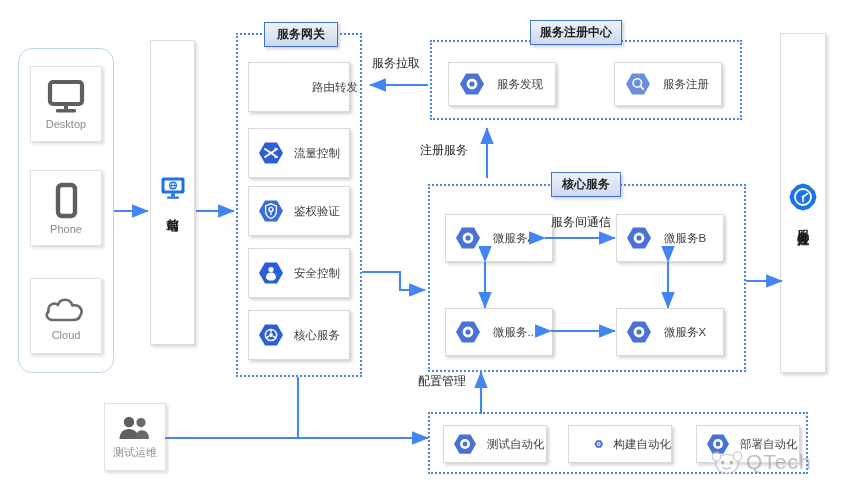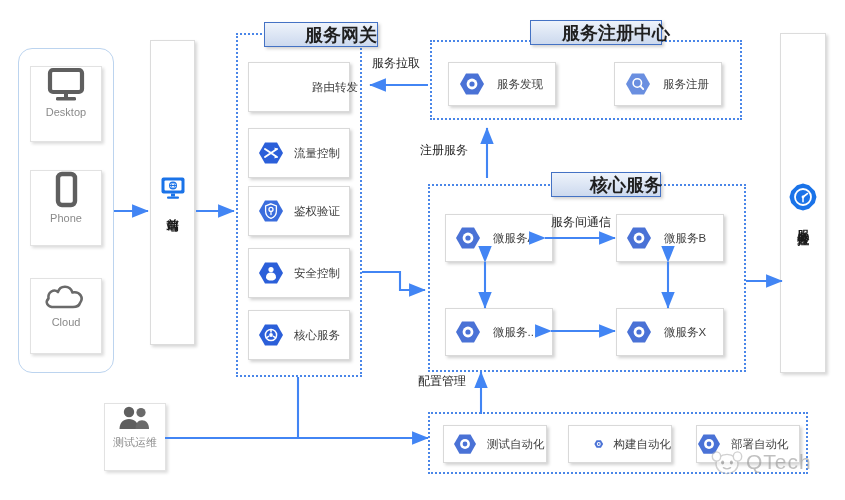--- a/index.html
+++ b/index.html
@@ -25,11 +25,10 @@
     position:absolute;z-index:6;
     background:linear-gradient(#eef3fb,#ccd9ee);
     border:1px solid #4472c4;
-    color:#1f1f1f;font-size:18px;font-weight:bold;
+    color:#1f1f1f;font-size:12px;font-weight:bold;
     display:flex;align-items:center;justify-content:center;
     box-shadow:2px 2px 3px rgba(0,0,0,.18);
     white-space:nowrap;
-    padding-left:40px;
   }
 
   

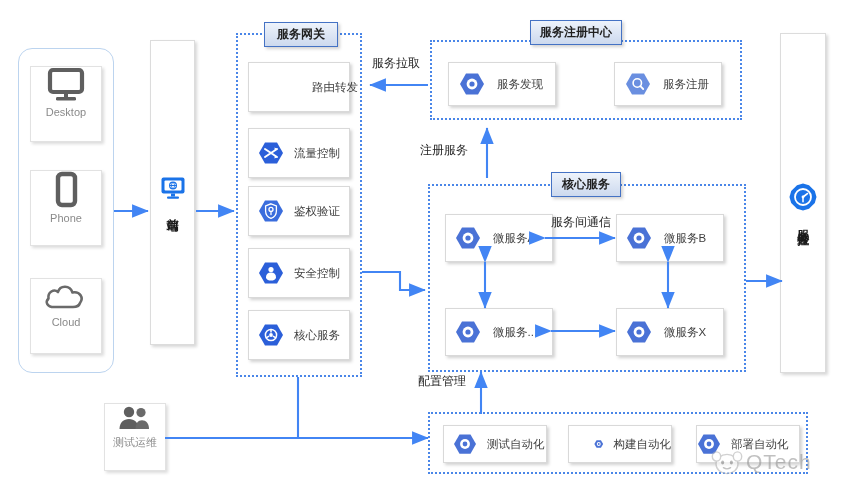--- a/index.html
+++ b/index.html
@@ -38,7 +38,7 @@
   .devbox{
     position:absolute;background:#fff;border:1px solid #e2e2e2;
     box-shadow:2px 2px 3px rgba(0,0,0,.14);
-    display:flex;flex-direction:column;align-items:center;
+    display:flex;flex-direction:column;align-items:center;justify-content:center;
     box-sizing:border-box;
   }
   .devbox .dlbl{font-size:11px;color:#8a8a8a;margin-top:1px;}

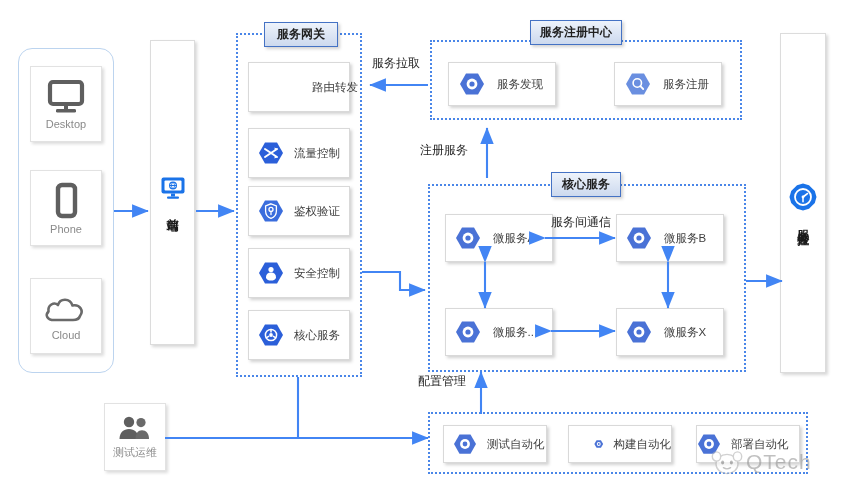--- a/index.html
+++ b/index.html
@@ -281,7 +281,7 @@
     <span class="lbl" style="margin-left:10px;">构建自动化</span>
   </div>
 
-  <div class="card item" style="left:696px;top:425px;width:104px;height:38px;">
+  <div class="card item" style="left:696px;top:425px;width:104px;height:38px;padding-left:9px;">
     <svg width="24" height="22" viewBox="0 0 26 24">
       <path d="M7 1.5 L19 1.5 L25 12 L19 22.5 L7 22.5 L1 12 Z" fill="#4a72d6"></path>
       <circle cx="13" cy="12" r="5.4" fill="#fff"></circle>

